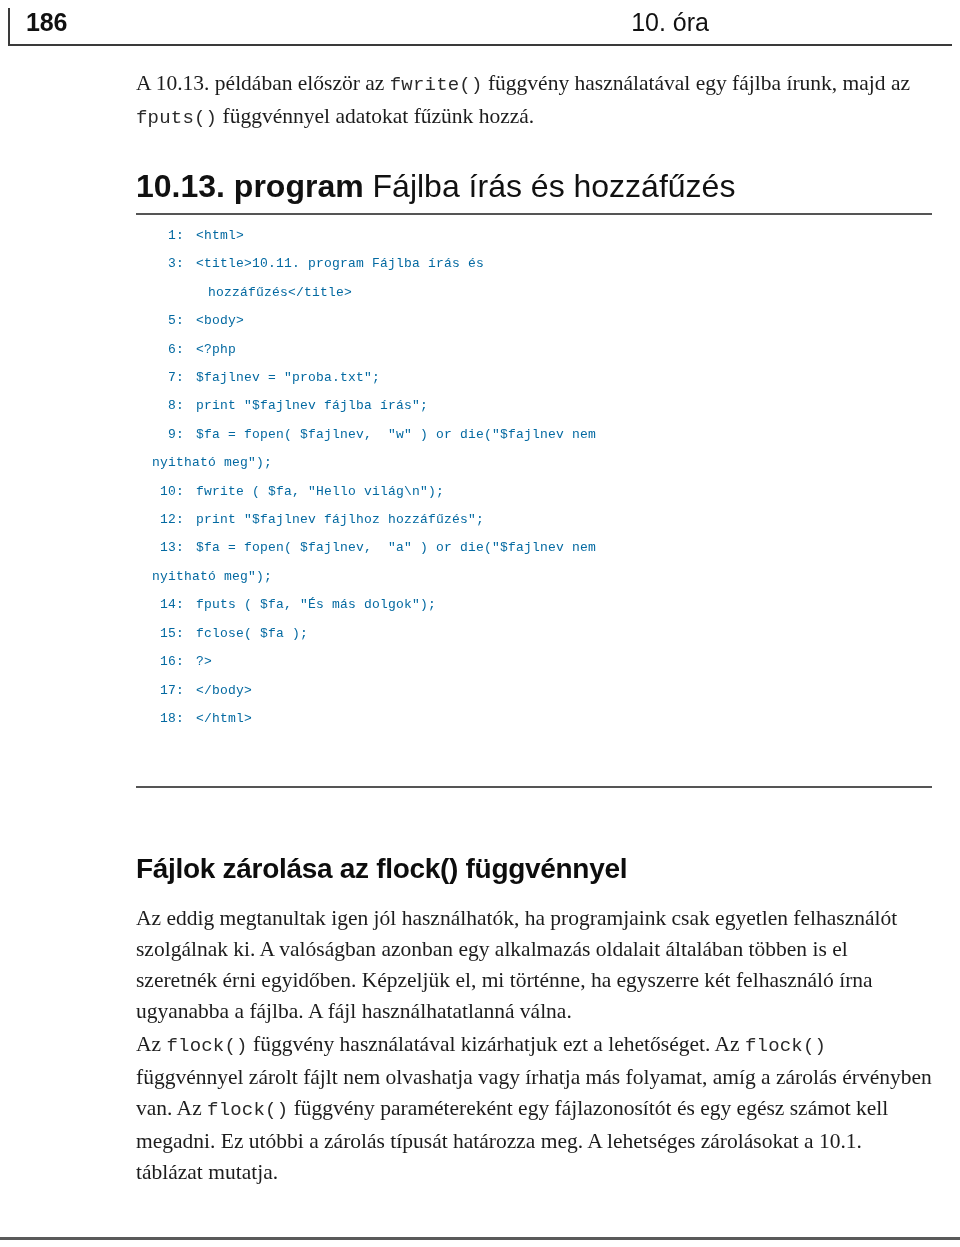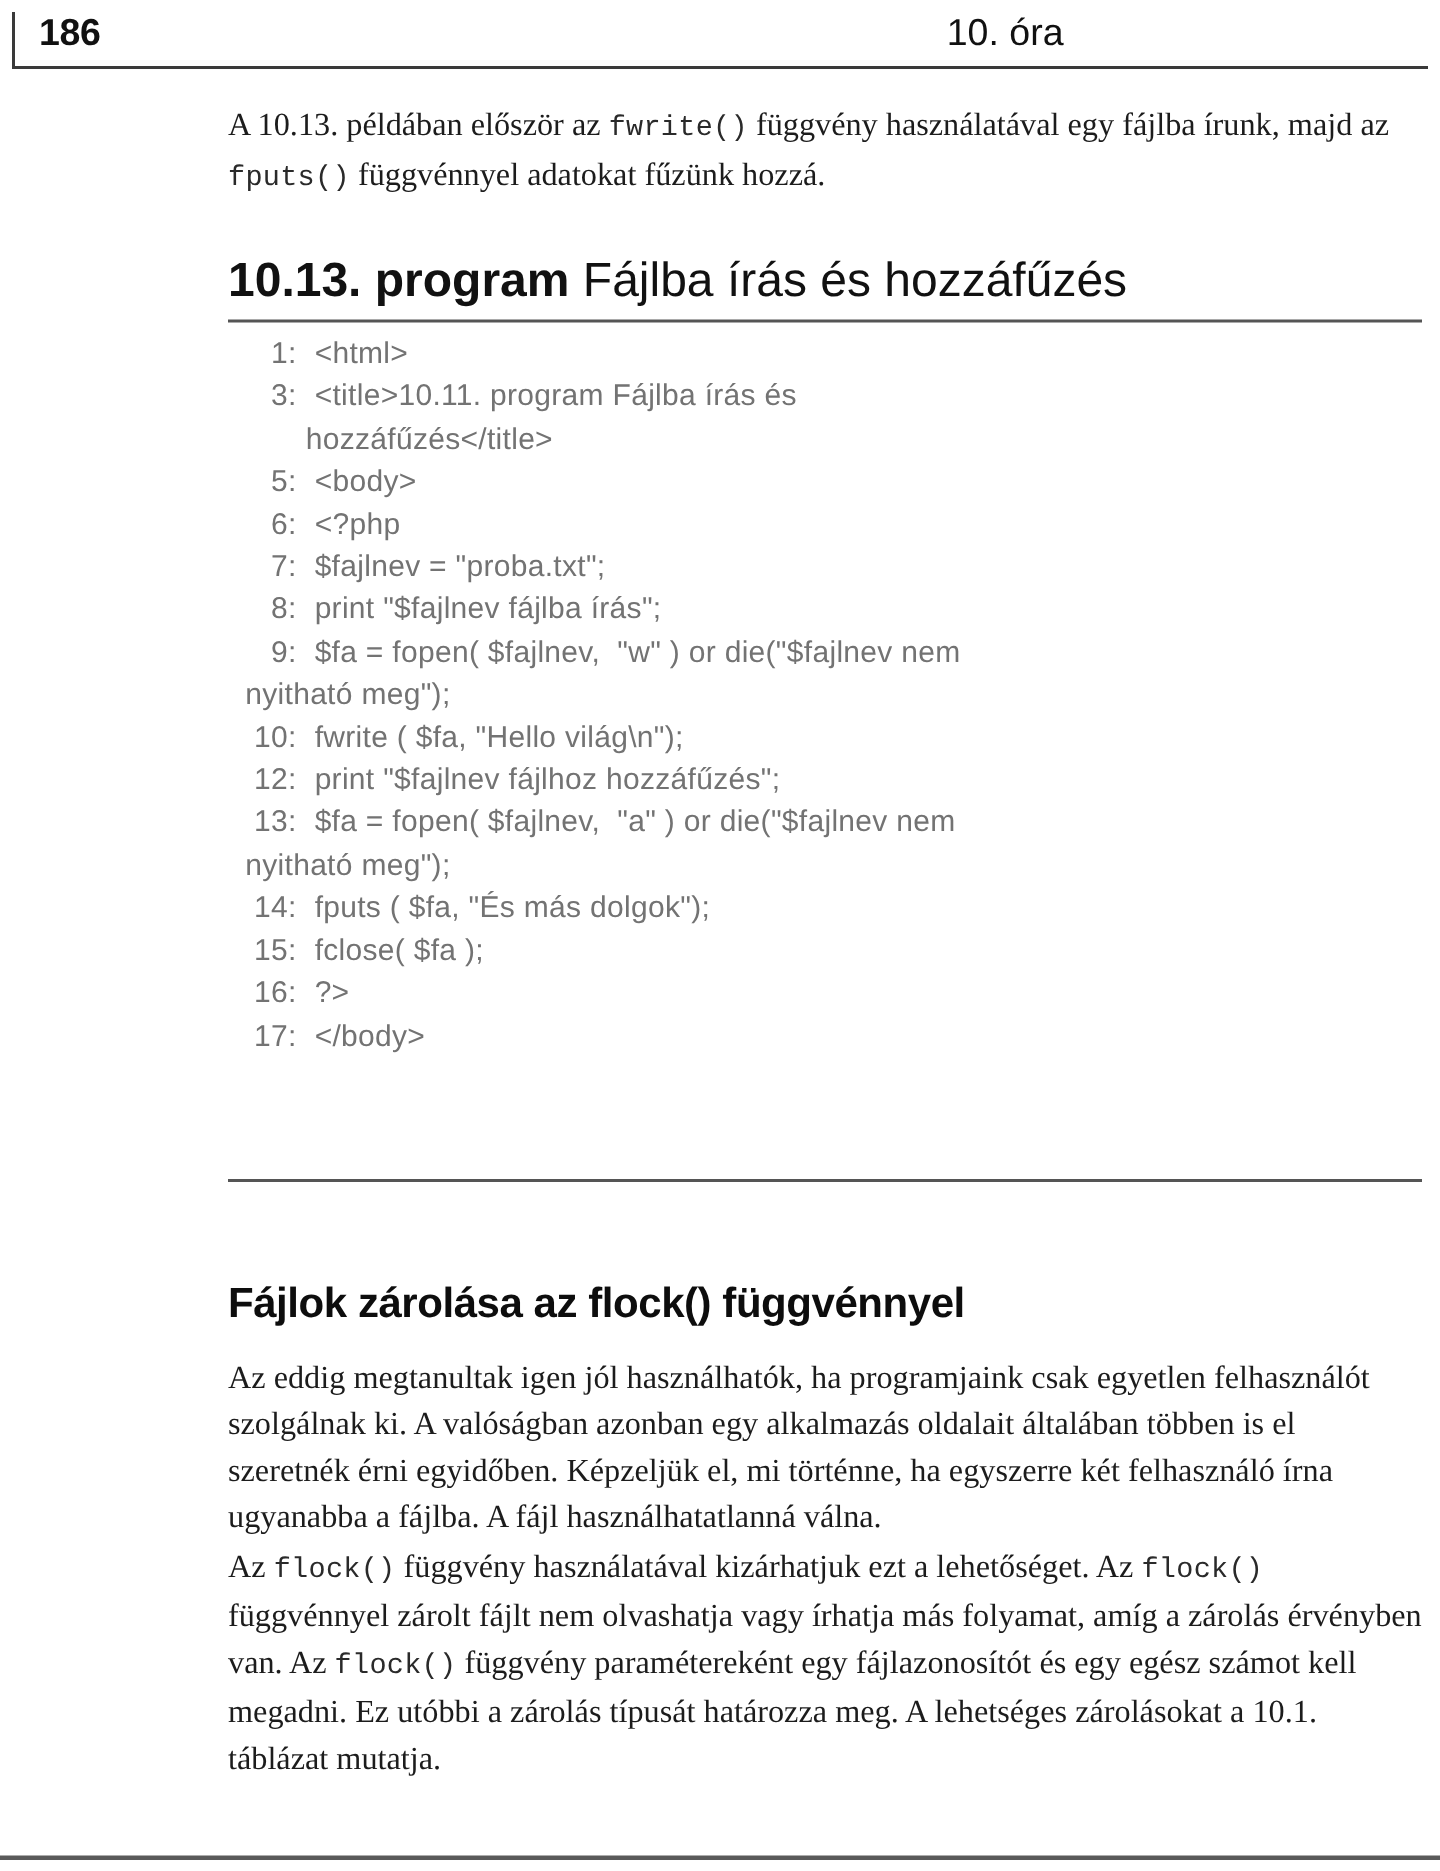--- a/index.html
+++ b/index.html
@@ -79,7 +79,6 @@
     position: absolute;
     left: 136px;
     width: 796px;
-    margin-left: 16px;
   }
 
   p.body {

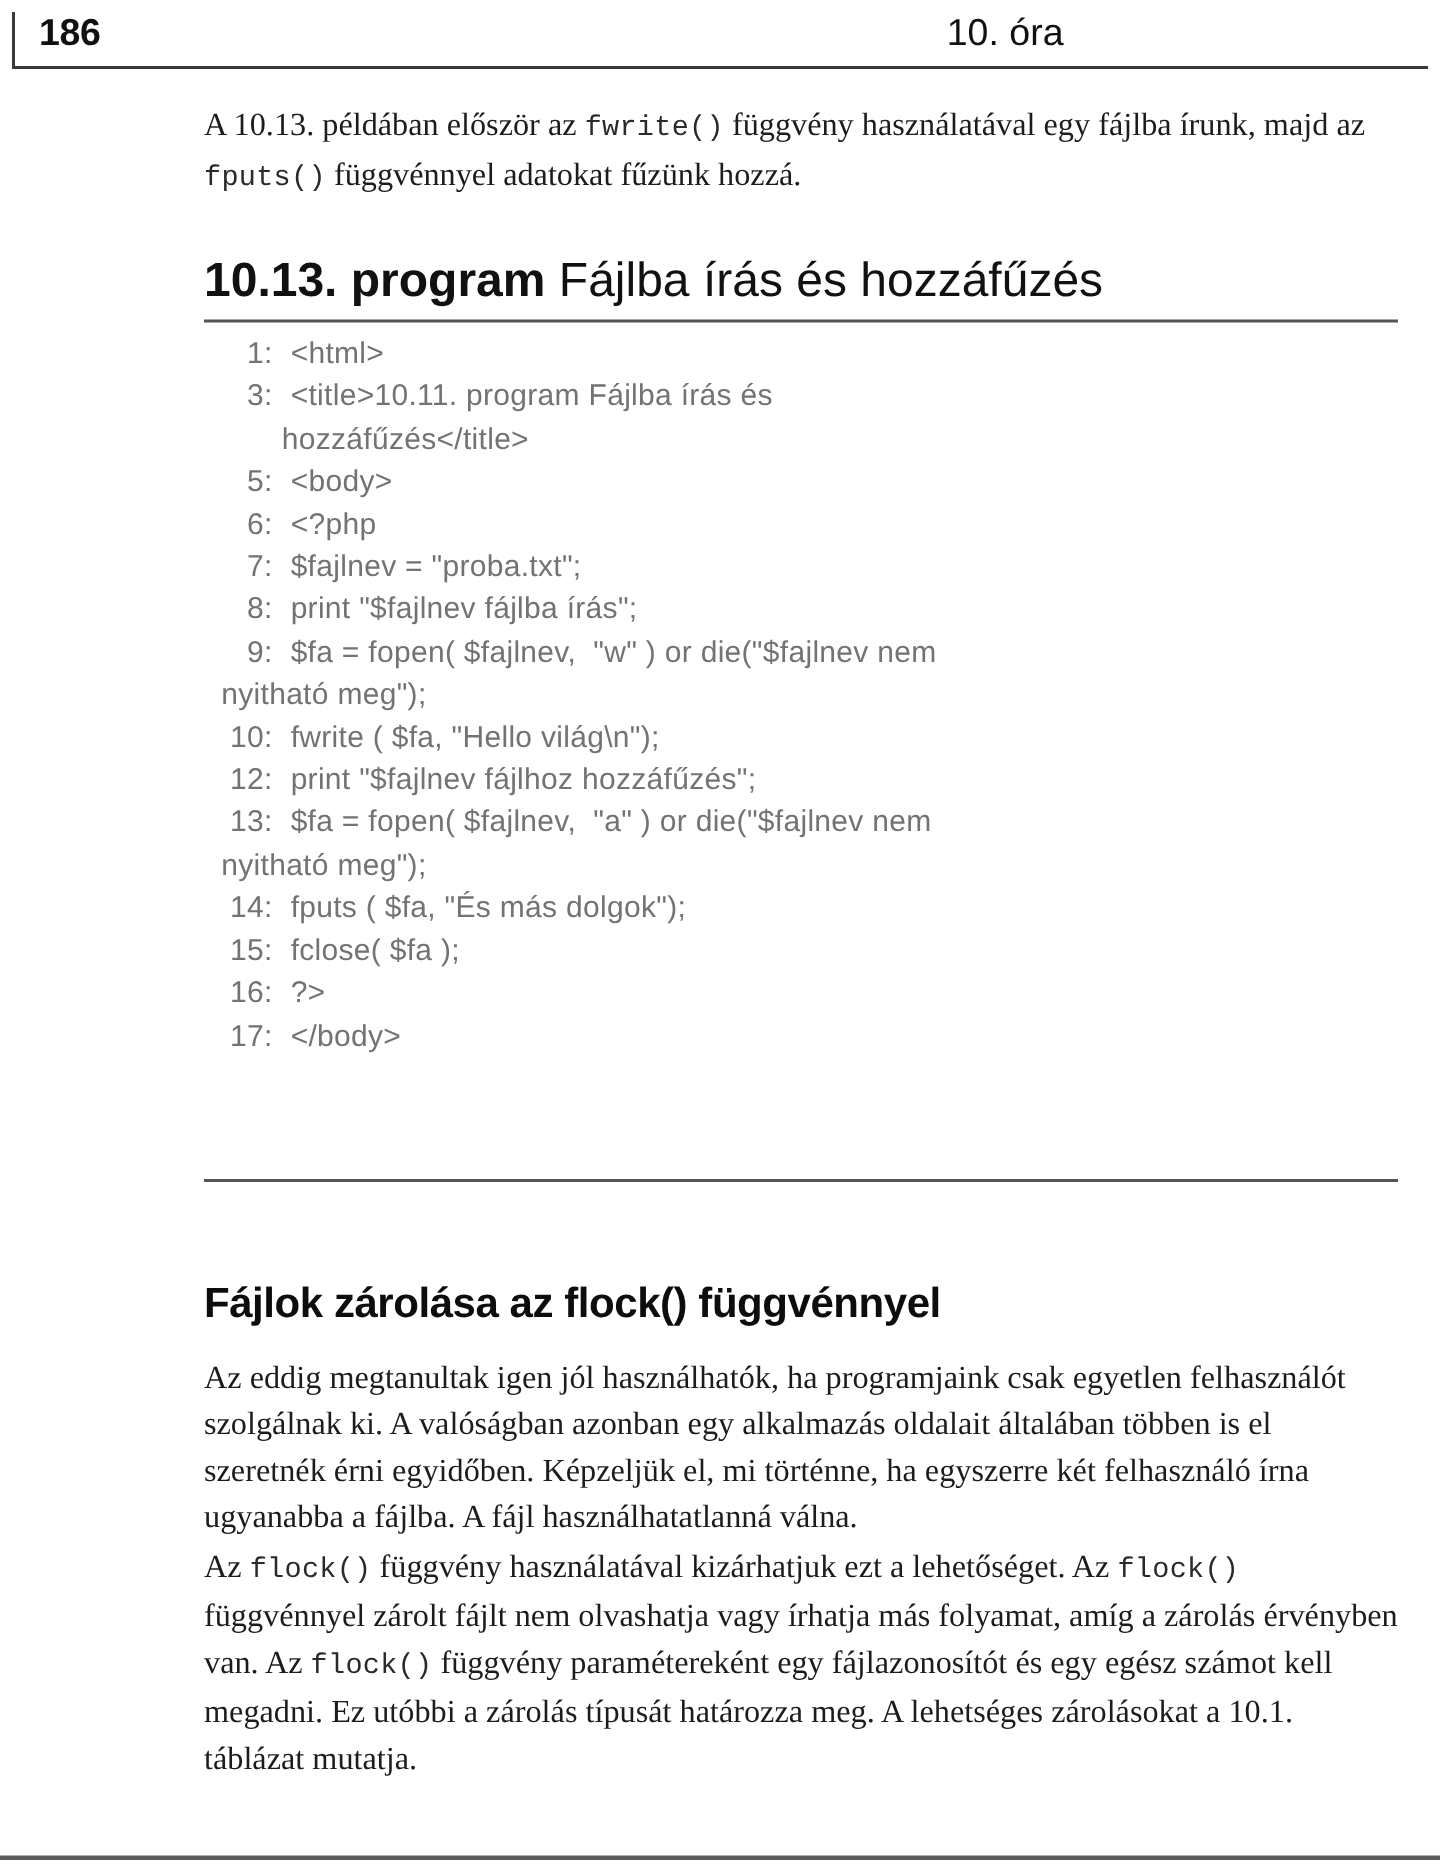--- a/index.html
+++ b/index.html
@@ -120,10 +120,10 @@
 
   
   .listing {
-    font-family: Liberation Sans, sans-serif;
-    font-size: 20px;
+    font-family: Liberation Mono, monospace;
+    font-size: 13px;
     line-height: 28.4px;
-    color: #737373;
+    color: #0369a1;
     letter-spacing: 0.2px;
   }
 

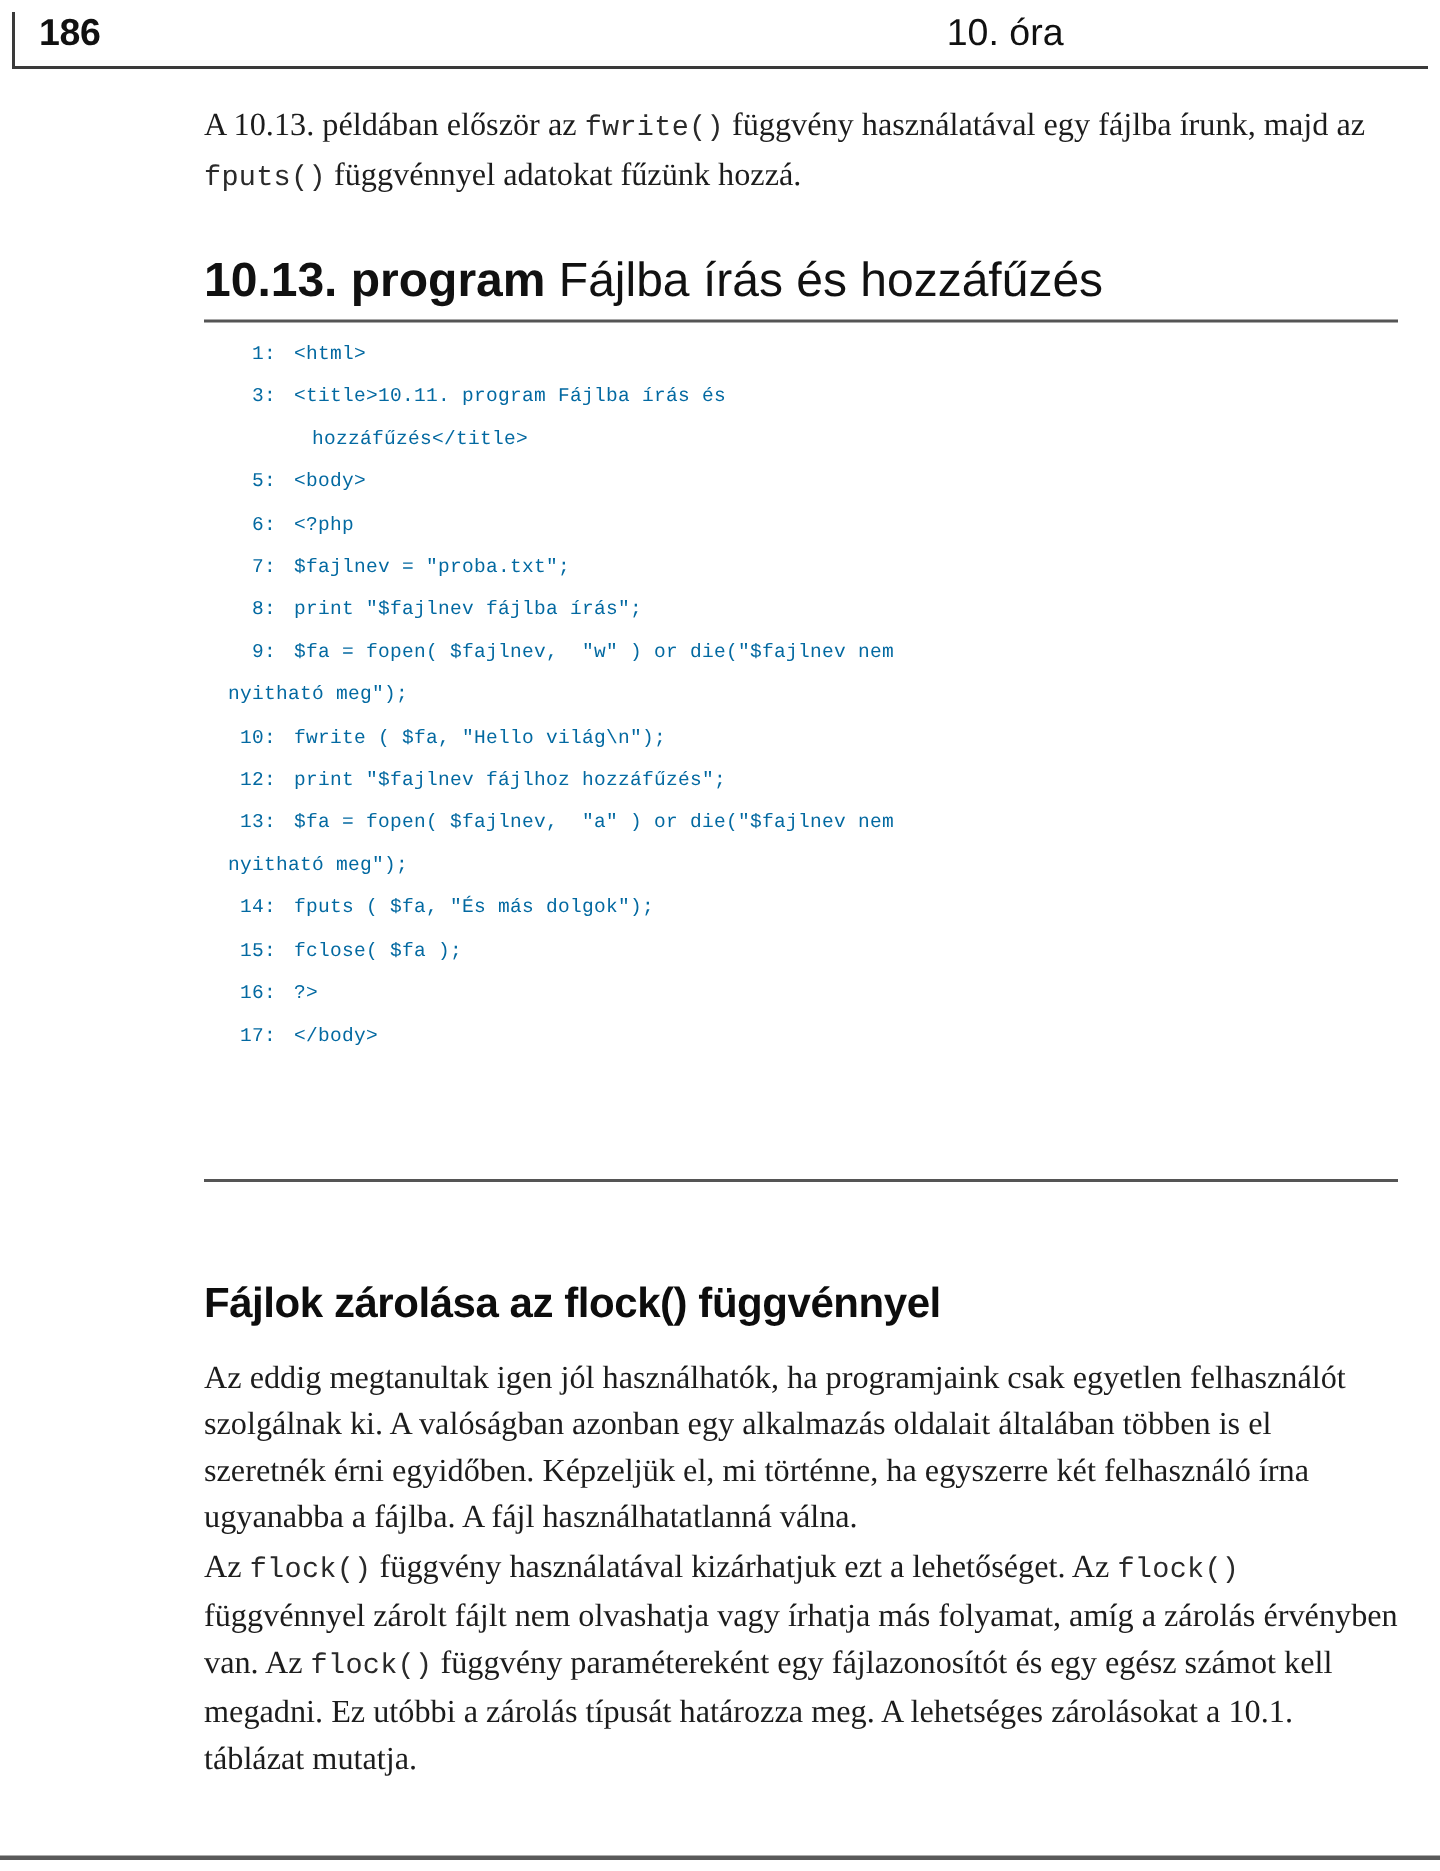--- a/index.html
+++ b/index.html
@@ -214,6 +214,7 @@
         <span class="code-line"><span class="ln">15</span><span class="colon">:</span><span class="src"> fclose( $fa );</span></span>
         <span class="code-line"><span class="ln">16</span><span class="colon">:</span><span class="src"> ?&gt;</span></span>
         <span class="code-line"><span class="ln">17</span><span class="colon">:</span><span class="src"> &lt;/body&gt;</span></span>
+        <span class="code-line"><span class="ln">18</span><span class="colon">:</span><span class="src"> &lt;/html&gt;</span></span>
       </div>
   </div>
 

